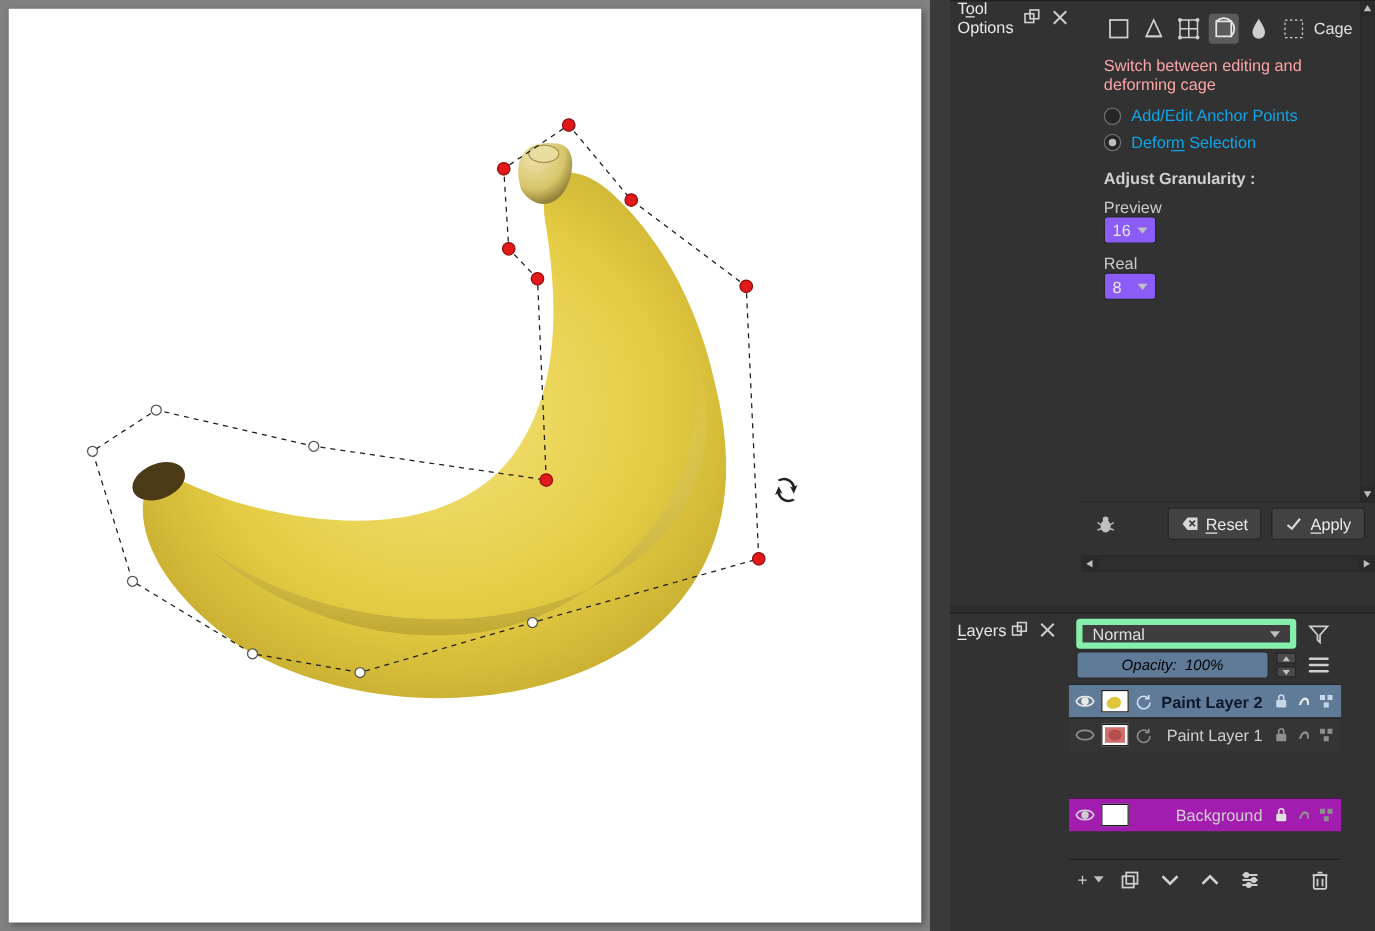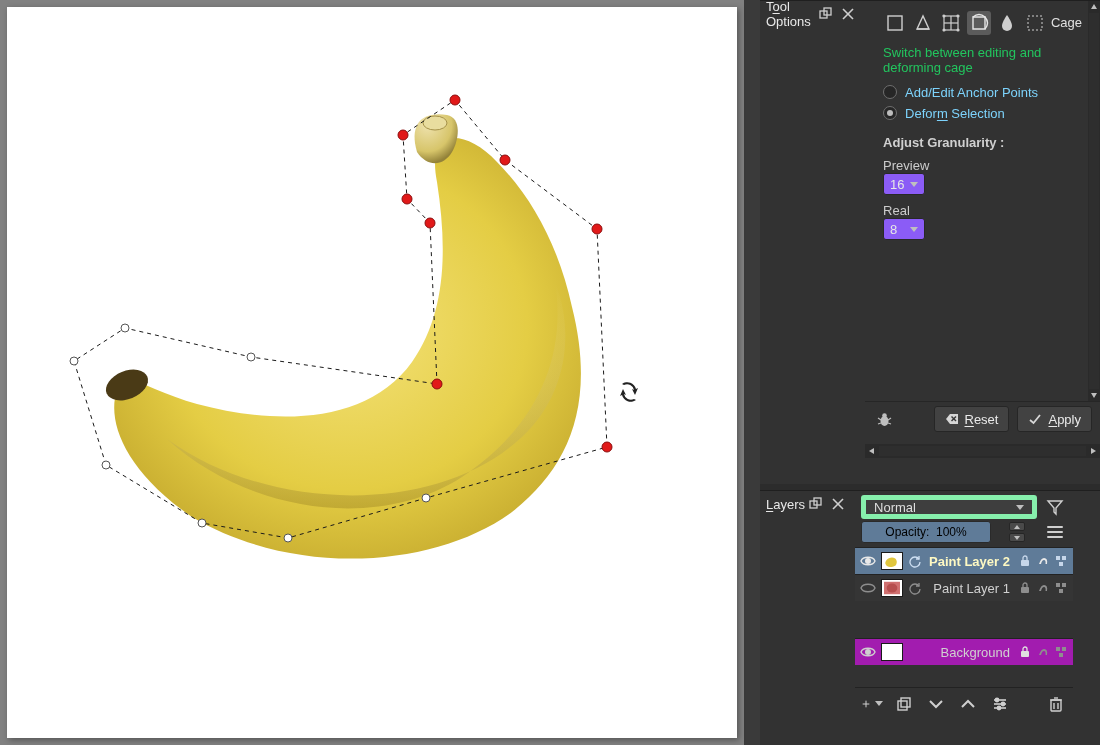--- a/index.html
+++ b/index.html
@@ -62,7 +62,7 @@
   .tool-icon.selected { background:#5b5b5b; }
   .tool-icon svg { width:20px; height:20px; }
 
-  .hint { color:#22c55e; margin: 3px 0 10px 0; }
+  .hint { color:#fca5a5; margin: 3px 0 10px 0; }
   .radio-row { display:flex; gap:8px; margin: 6px 0px; color:#7dd3fc; }
   .radio {
     width:14px; height:14px; border-radius:50%; border:1px solid #6f6f6f;

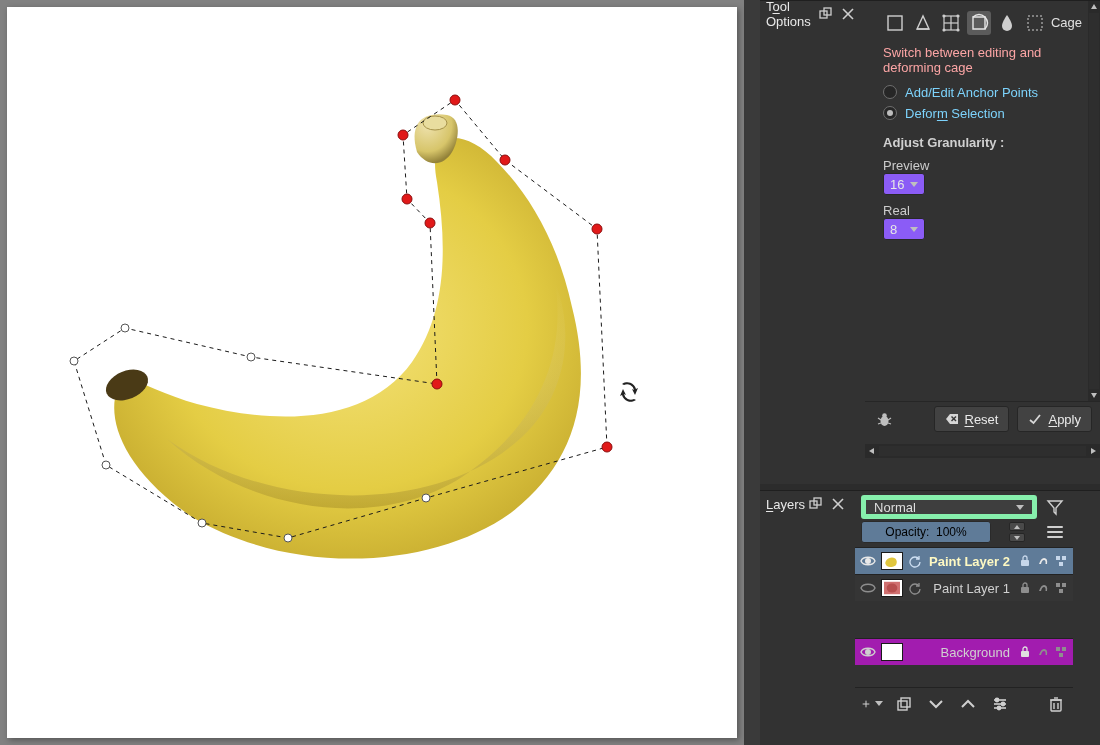--- a/index.html
+++ b/index.html
@@ -63,7 +63,7 @@
   .tool-icon svg { width:20px; height:20px; }
 
   .hint { color:#fca5a5; margin: 3px 0 10px 0; }
-  .radio-row { display:flex; gap:8px; margin: 6px 0px; color:#7dd3fc; }
+  .radio-row { display:flex; align-items:center; gap:8px; margin: 6px 0px; color:#0ea5e9; }
   .radio {
     width:14px; height:14px; border-radius:50%; border:1px solid #6f6f6f;
     background:#262626; display:inline-flex; align-items:center; justify-content:center;

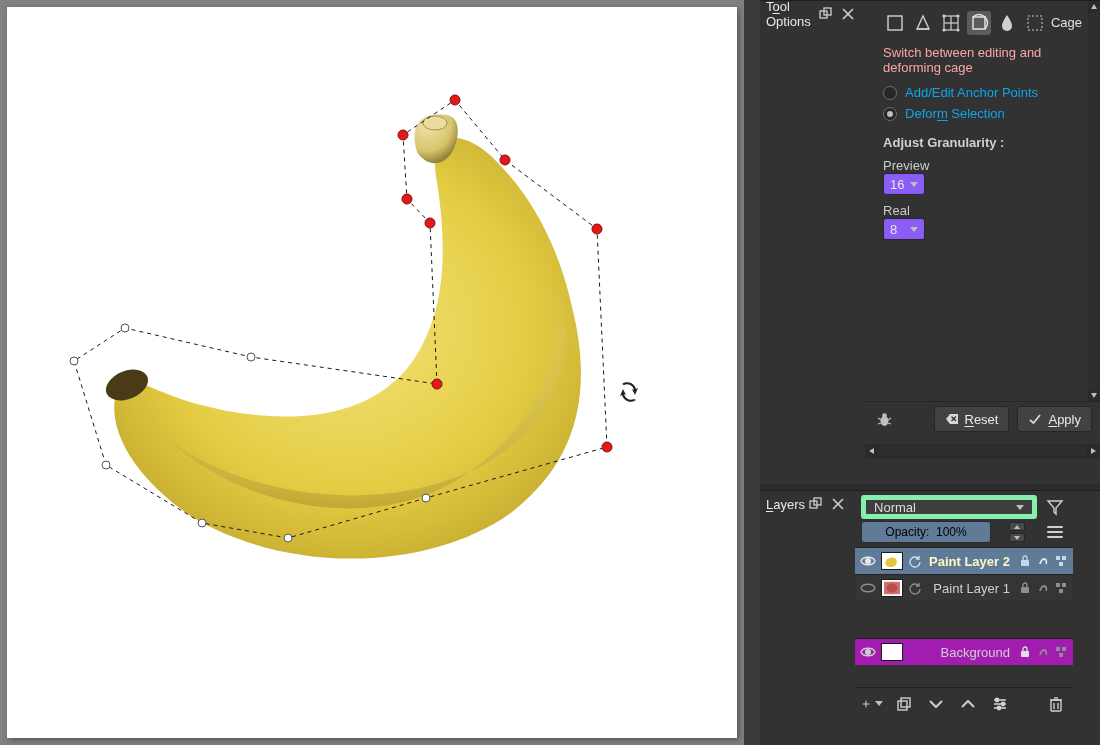--- a/index.html
+++ b/index.html
@@ -130,7 +130,7 @@
   }
   .funnel svg { width:18px; height:18px; }
 
-  .opacity-row { display:flex; align-items:center; gap:18px; padding:0 6px 4px 6px; }
+  .opacity-row { display:flex; align-items:center; gap:6px; padding:0 6px 4px 6px;font-style:italic; }
   .opacity-slider {
     flex:1; height:22px; background:#5f7b98; border:1px solid #2a2a2a; border-radius:3px;
     color:#000; display:flex; align-items:center; justify-content:center; font-size:12px;

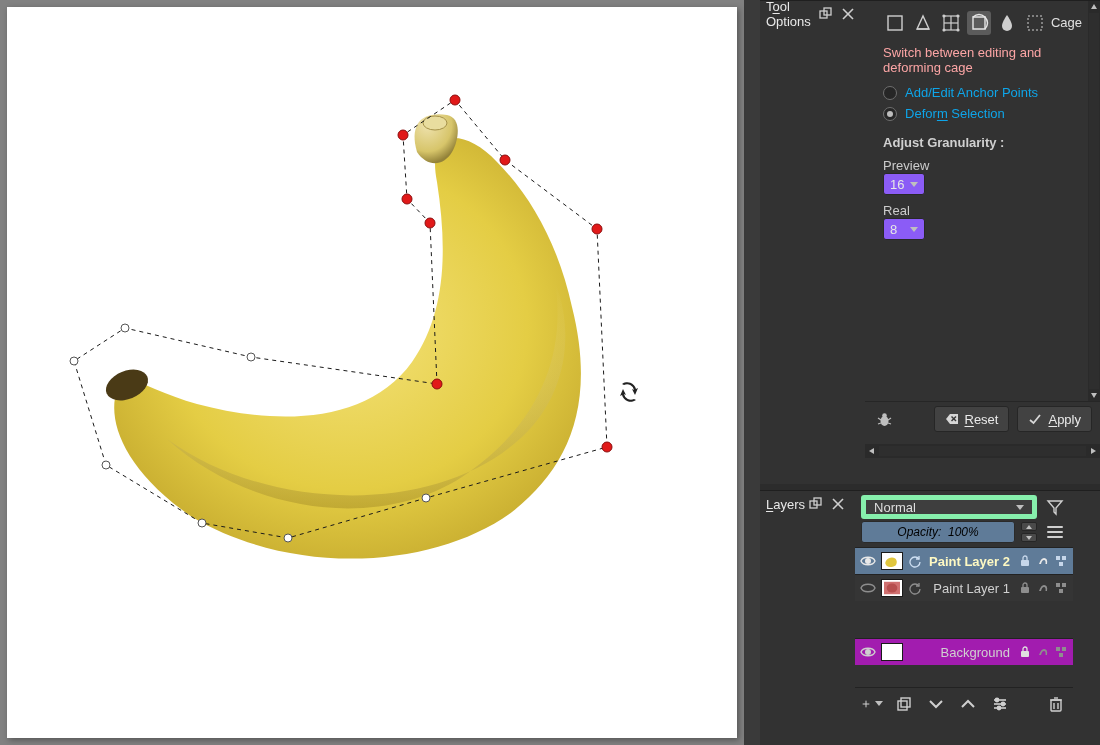--- a/index.html
+++ b/index.html
@@ -158,7 +158,7 @@
     display:flex; align-items:center; height:27px; padding:0 4px; gap:4px;
     border-top:1px solid #222;
   }
-  .layer-row.selected { background:#5f7b98; color:#fef9c3; font-weight:bold; }
+  .layer-row.selected { background:#5f7b98; color:#0f172a; font-weight:bold; }
   .layer-row.even { background:#a21caf;margin-top:37px; }
   .layer-row.odd  { background:#353535; }
   .eye {

